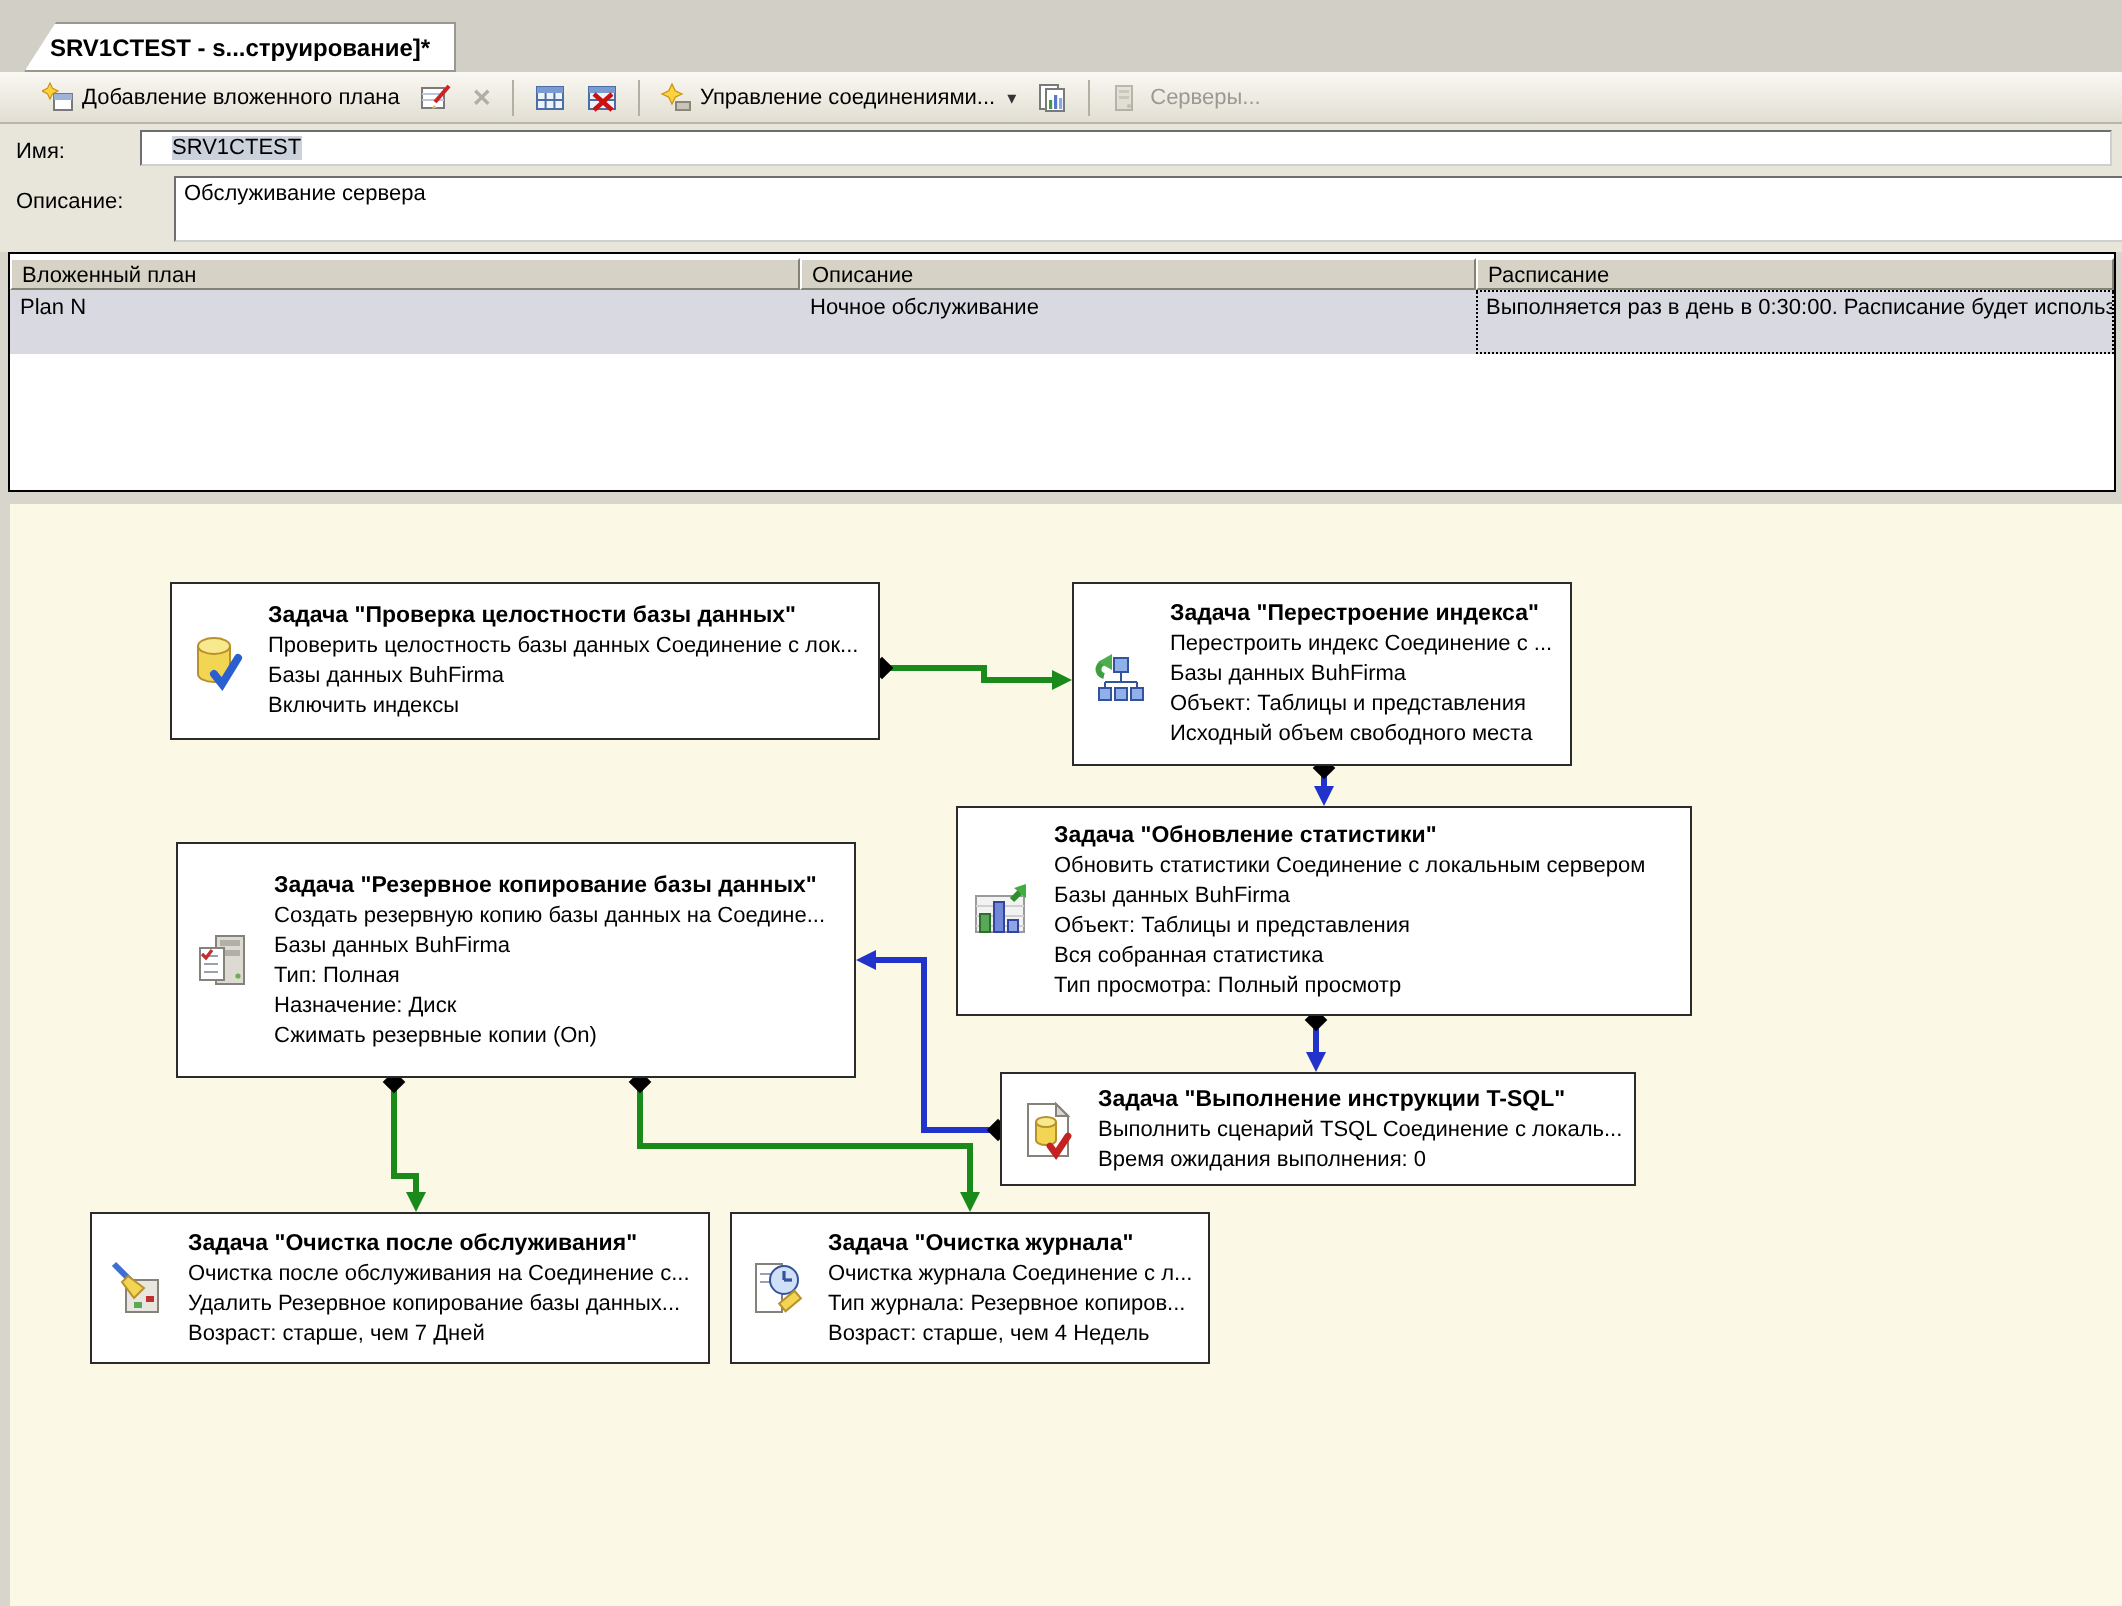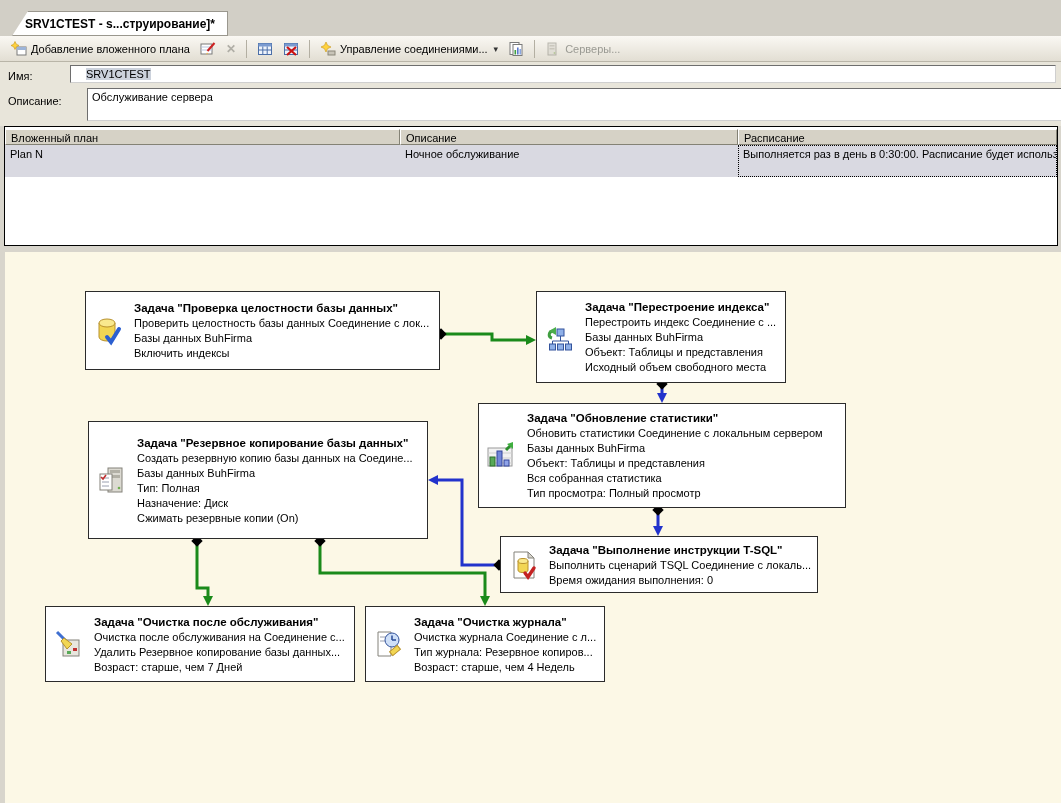--- a/index.html
+++ b/index.html
@@ -24,7 +24,7 @@
     position:absolute;left:0;top:36px;width:1061px;height:26px;
     background:linear-gradient(#faf8f3,#e2ded3);
     border-bottom:1px solid #b9b5a8;
-    display:flex;align-items:center;gap:4px;padding-left:8px;box-sizing:border-box;
+    display:flex;align-items:center;gap:4px;padding-left:18px;box-sizing:border-box;
   }
   .tbtn{display:inline-flex;align-items:center;gap:4px;padding:1px 3px;height:20px;}
   .tbtn.disabled{color:#9a9a93;}

